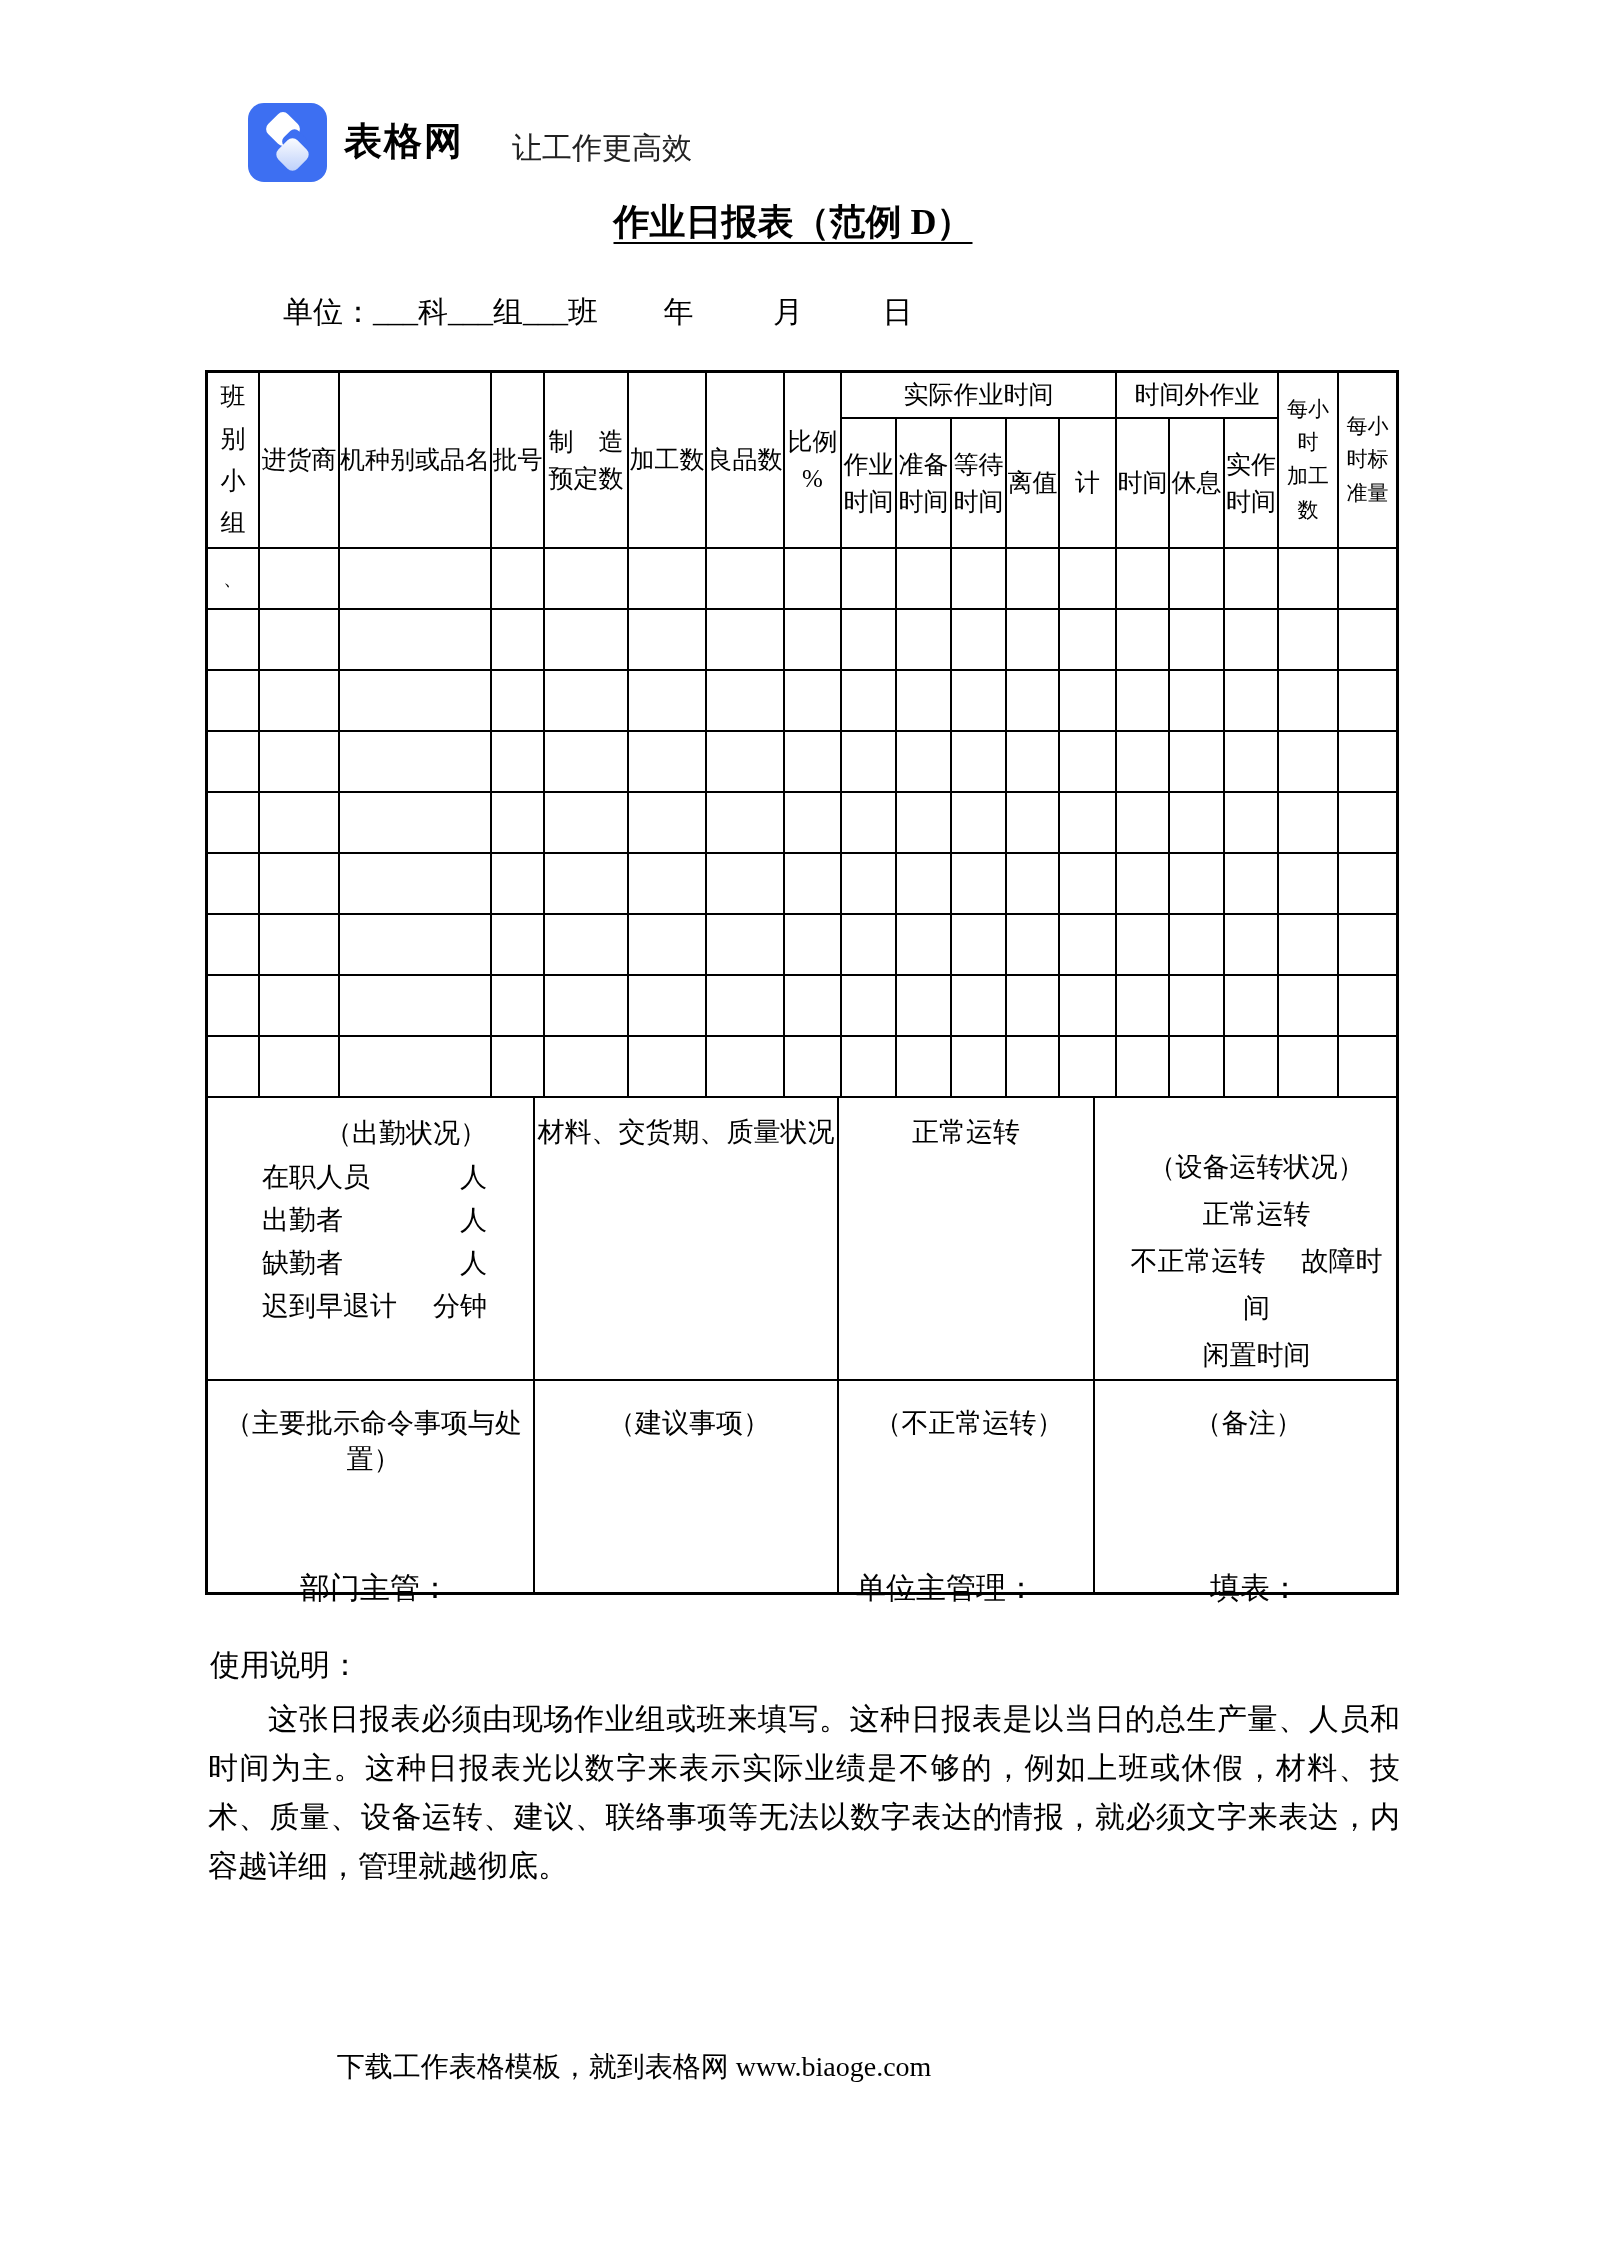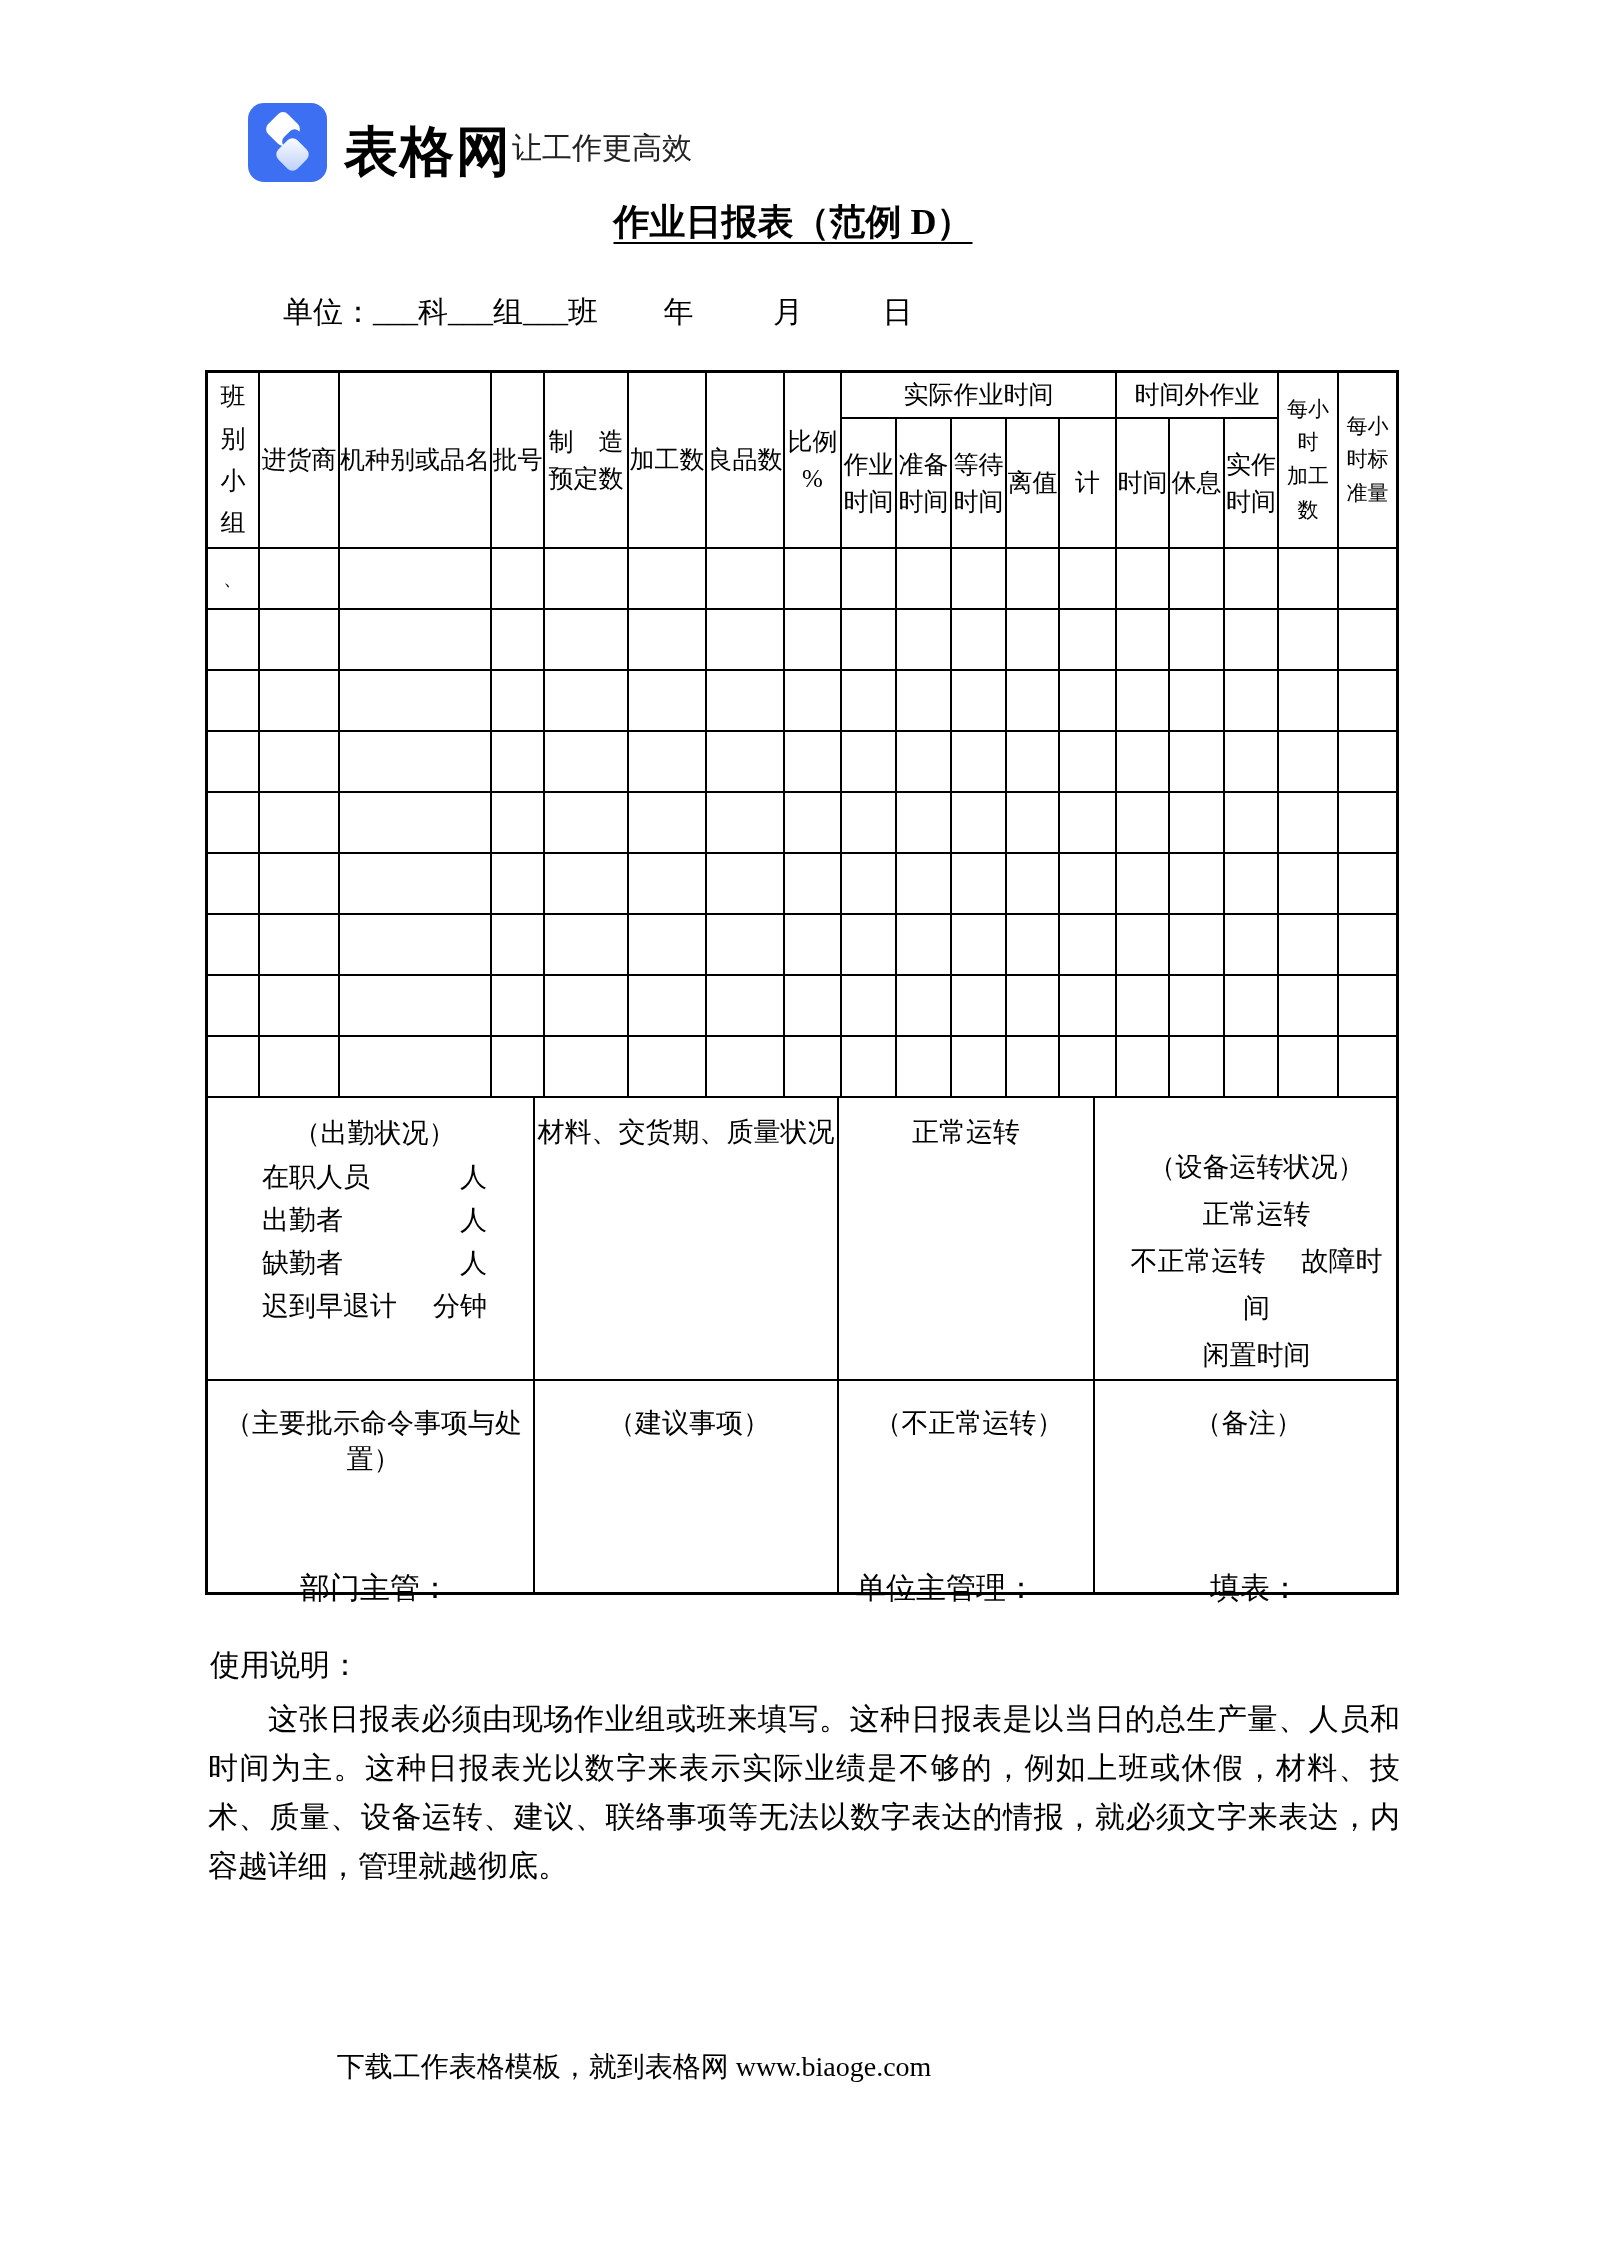--- a/index.html
+++ b/index.html
@@ -11,7 +11,7 @@
   
   .logo-square { position:absolute; left:248px; top:103px; width:79px; height:79px;
                  background:#3d6ff2; border-radius:16px; }
-  .brand-name { position:absolute; left:344px; top:116px; font-size:54px; font-weight:bold;
+  .brand-name { position:absolute; left:344px; top:116px; font-size:38px; font-weight:bold;
                 font-family:"Liberation Sans","DejaVu Sans",sans-serif; letter-spacing:2px; }
   .brand-tagline { position:absolute; left:512px; top:128px; font-size:30px; color:#222; }
 

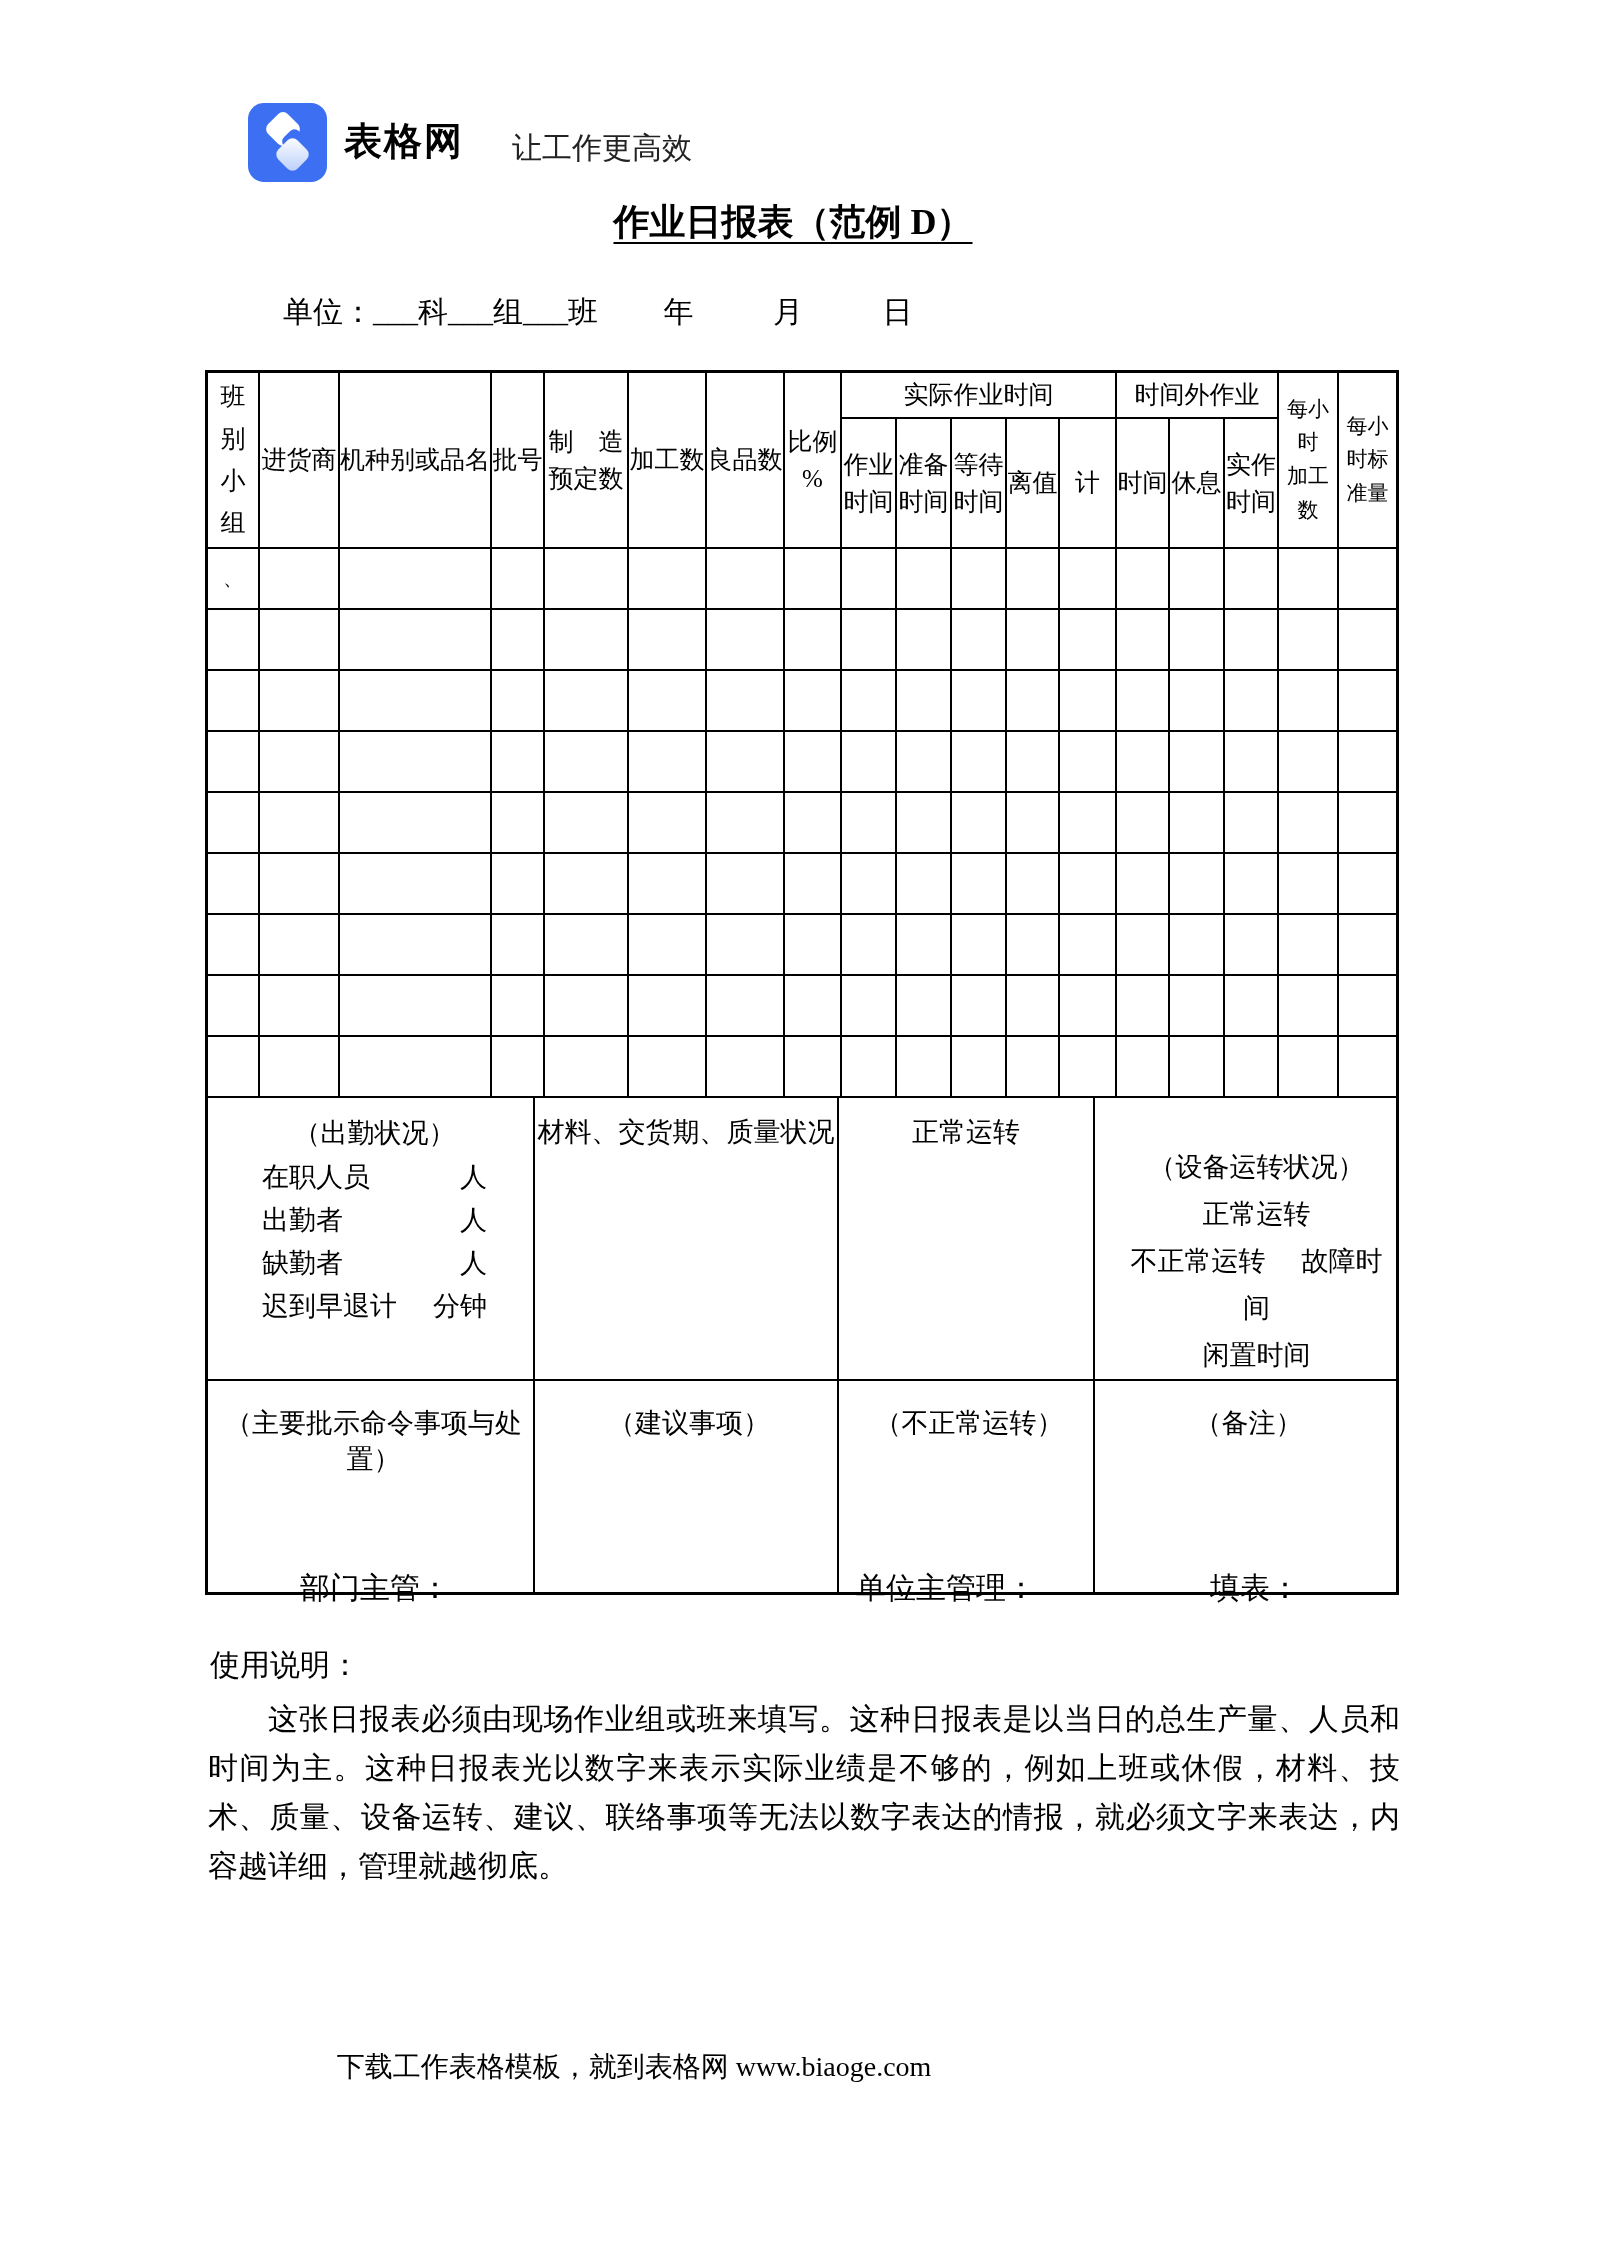--- a/index.html
+++ b/index.html
@@ -51,7 +51,7 @@
   tr.rowA { height:240px; }
   tr.rowB { height:212px; }
 
-  .att { padding:12px 46px 0 54px; }
+  .att { padding:12px 46px 0 54px;text-align:right; }
   .att-title { line-height:46px; }
   .att-row { display:flex; justify-content:space-between; line-height:43px; }
   .cell-title { text-align:center; padding-top:16px; }

